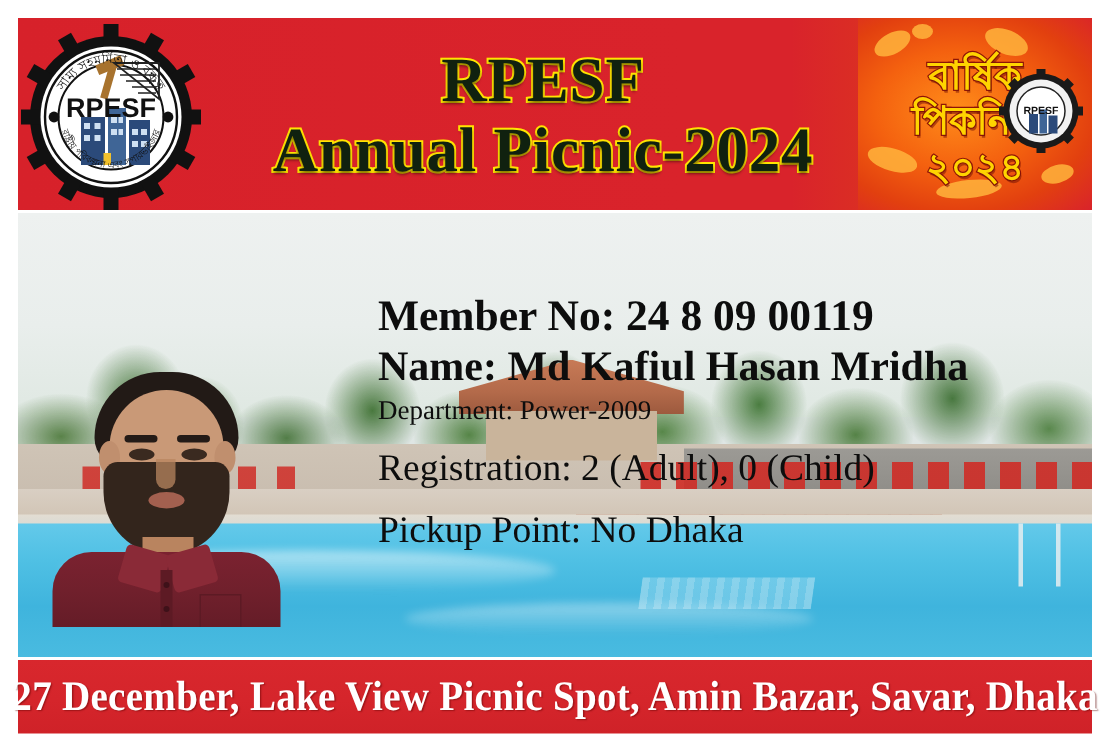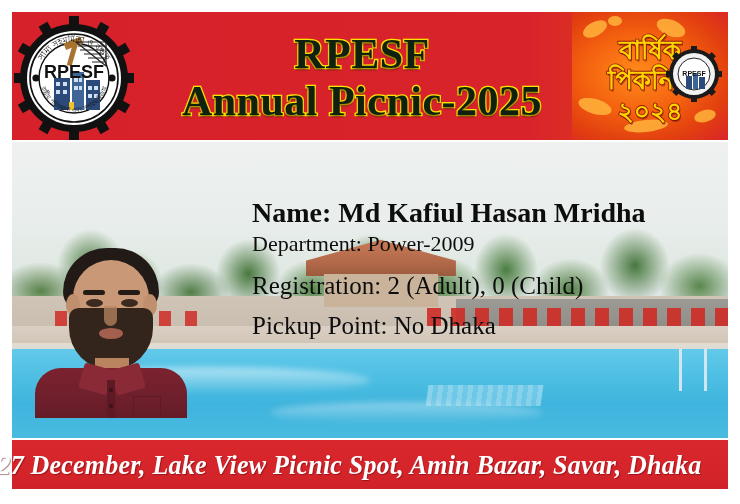--- a/index.html
+++ b/index.html
@@ -253,7 +253,7 @@
 
     <div class="header-title-wrap">
       <div class="ttl ttl-1">RPESF</div>
-      <div class="ttl ttl-2">Annual Picnic-2025</div>
+      <div class="ttl ttl-2">Annual Picnic-2024</div>
     </div>
 
     <div class="badge">

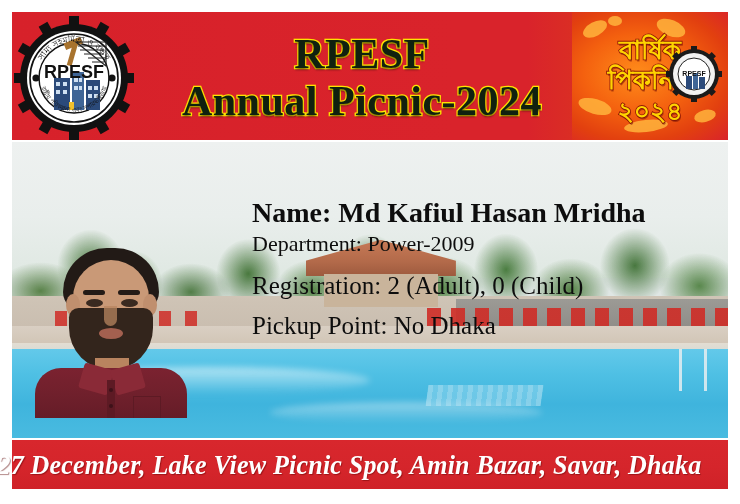--- a/index.html
+++ b/index.html
@@ -335,6 +335,7 @@
   </div>
 
   <div class="info">
+    <div class="line l-member">Member No: 24 8 09 00119</div>
     <div class="line l-name">Name: Md Kafiul Hasan Mridha</div>
     <div class="line l-dept">Department: Power-2009</div>
     <div class="line l-reg">Registration: 2 (Adult), 0 (Child)</div>

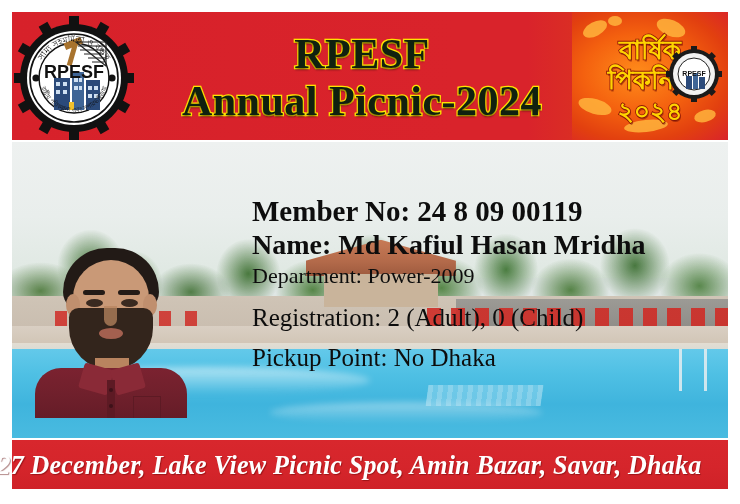--- a/index.html
+++ b/index.html
@@ -161,7 +161,7 @@
   .info .line{white-space:nowrap;line-height:1.1;}
   .l-member{font-size:29px;font-weight:bold;}
   .l-name{font-size:28px;font-weight:bold;margin-top:2px;}
-  .l-dept{font-size:22px;margin-top:3px;}
+  .l-dept{font-size:18px;margin-top:3px;}
   .l-reg{font-size:25px;margin-top:16px;}
   .l-pickup{font-size:25px;margin-top:13px;}
 

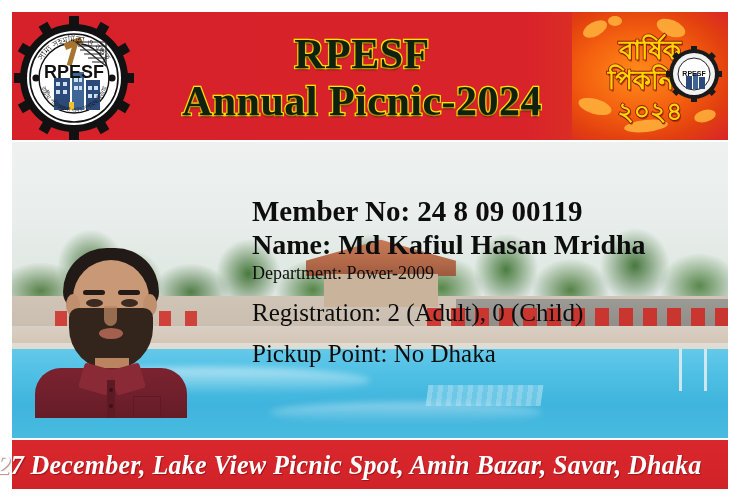--- a/index.html
+++ b/index.html
@@ -169,7 +169,7 @@
   .footer-band{
     position:absolute;left:12px;top:440px;width:716px;height:49px;
     background:linear-gradient(180deg,#d8272d 0%,#d5252b 55%,#cf2228 100%);
-    display:flex;align-items:center;justify-content:flex-end;font-style:italic;
+    display:flex;align-items:center;justify-content:center;
   }
   .footer-text{
     font-family:"Liberation Serif",serif;font-weight:bold;

